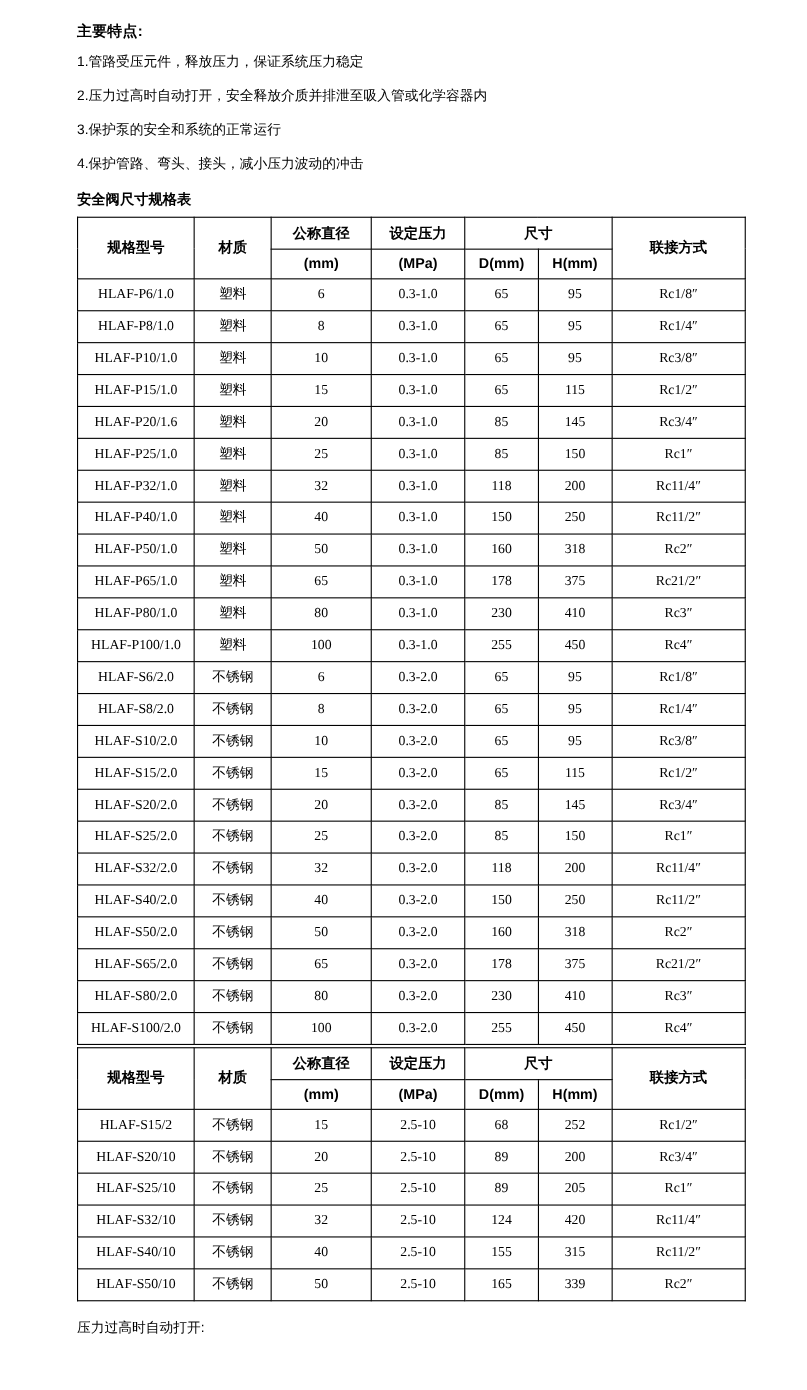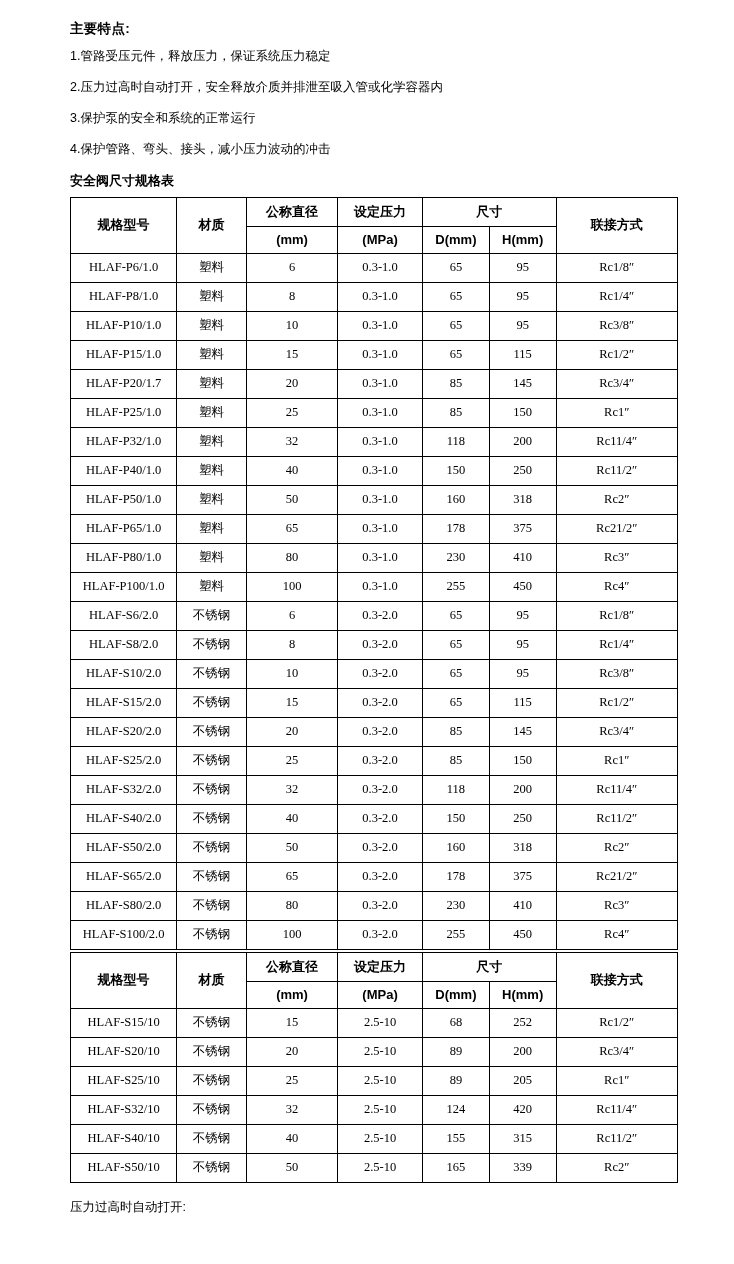--- a/index.html
+++ b/index.html
@@ -155,7 +155,7 @@
         <td>Rc1/2″</td>
       </tr>
       <tr>
-        <td>HLAF-P20/1.7</td>
+        <td>HLAF-P20/1.6</td>
         <td>塑料</td>
         <td>20</td>
         <td>0.3-1.0</td>

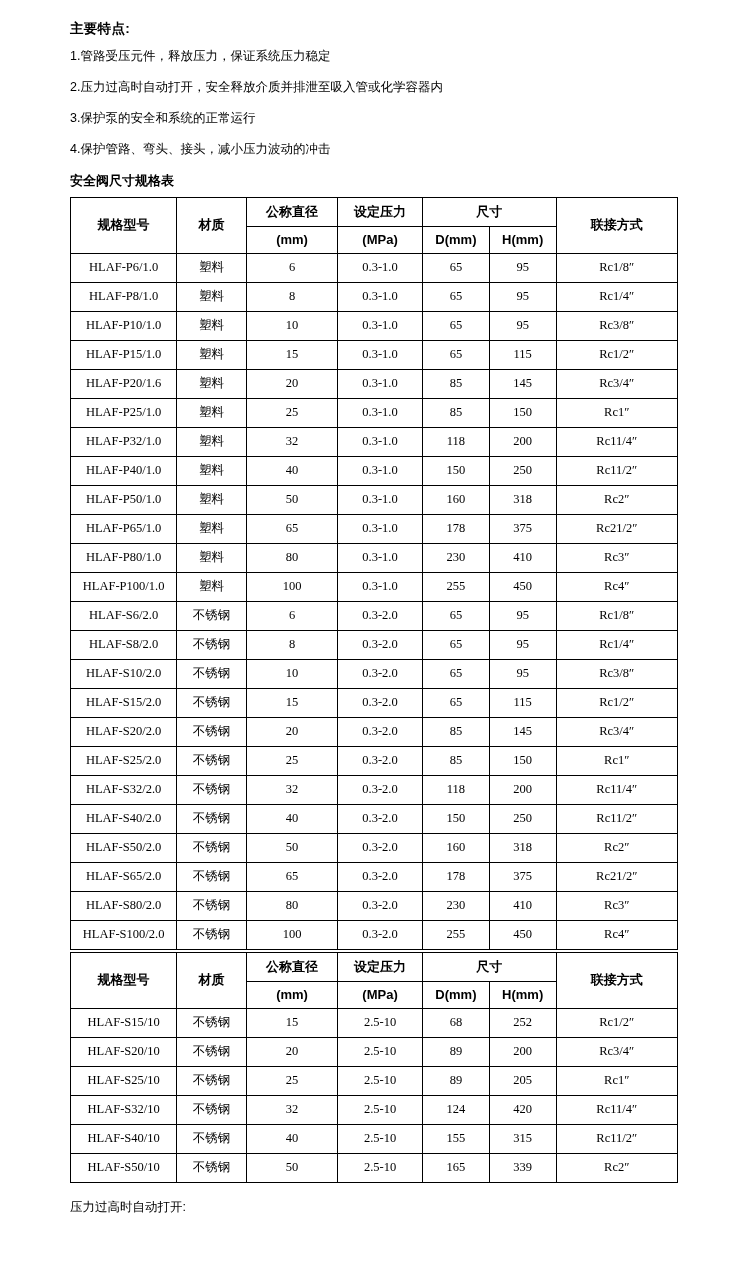--- a/index.html
+++ b/index.html
@@ -367,7 +367,7 @@
     </thead>
     <tbody>
       <tr>
-        <td>HLAF-S15/10</td>
+        <td>HLAF-S15/2</td>
         <td>不锈钢</td>
         <td>15</td>
         <td>2.5-10</td>

